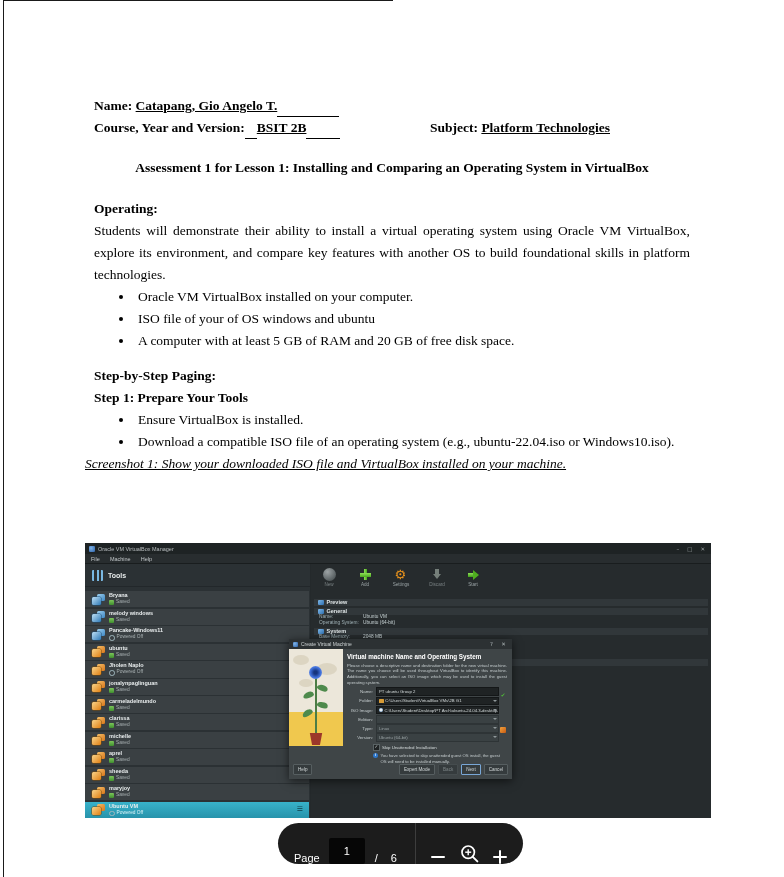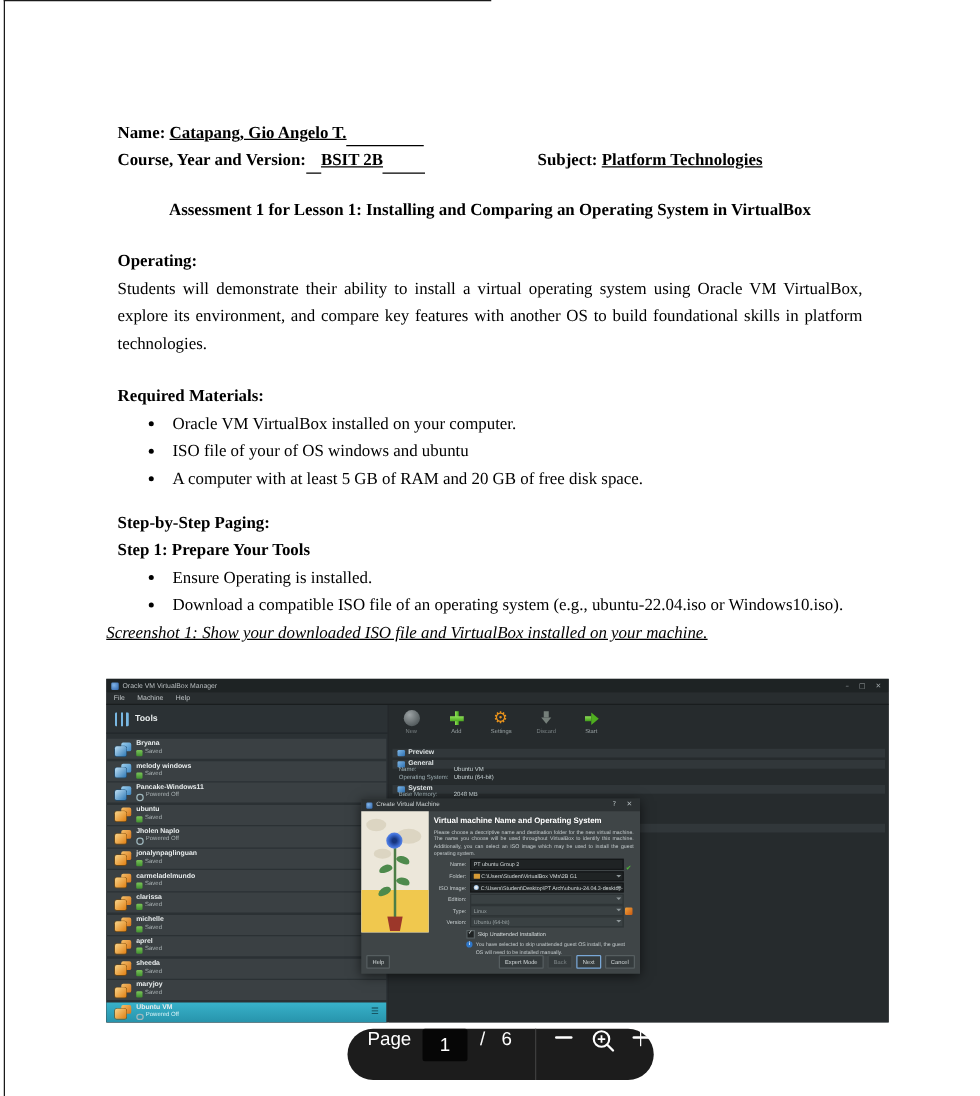--- a/index.html
+++ b/index.html
@@ -169,7 +169,6 @@
   <div class="sec-head">Operating:</div>
   <div class="just">Students will demonstrate their ability to install a virtual operating system using Oracle VM VirtualBox, explore its environment, and compare key features with another OS to build foundational skills in platform technologies.</div>
 
-  <div class="sec-head mt20">Required Materials:</div>
   <ul class="doc-list">
 
   <li>Oracle VM VirtualBox installed on your computer.</li>

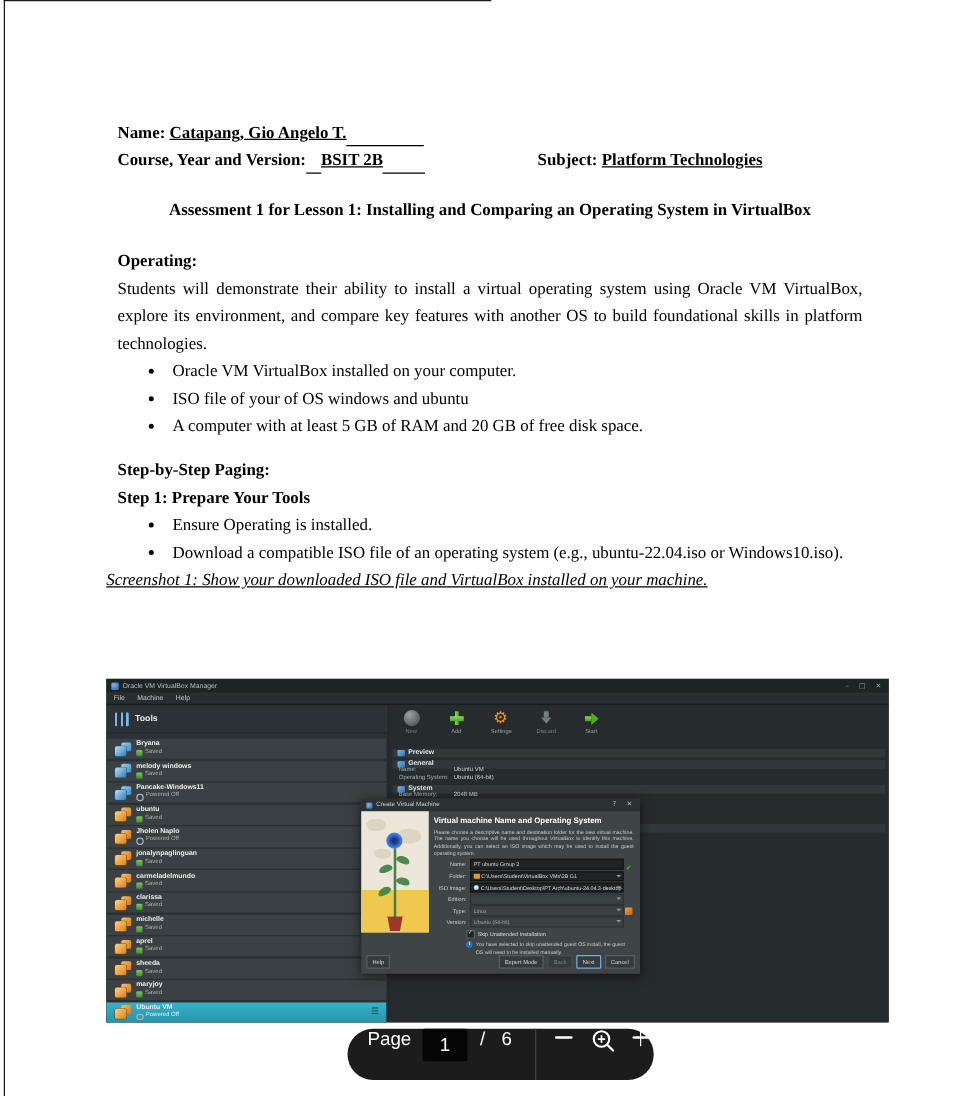--- a/index.html
+++ b/index.html
@@ -180,7 +180,7 @@
   <div class="b">Step 1: Prepare Your Tools</div>
   <ul class="doc-list">
 
-  <li>Ensure Operating is installed.</li>
+  <li>Ensure VirtualBox is installed.</li>
       <li>Download a compatible ISO file of an operating system (e.g., ubuntu-22.04.iso or Windows10.iso).</li>
     </ul>
 

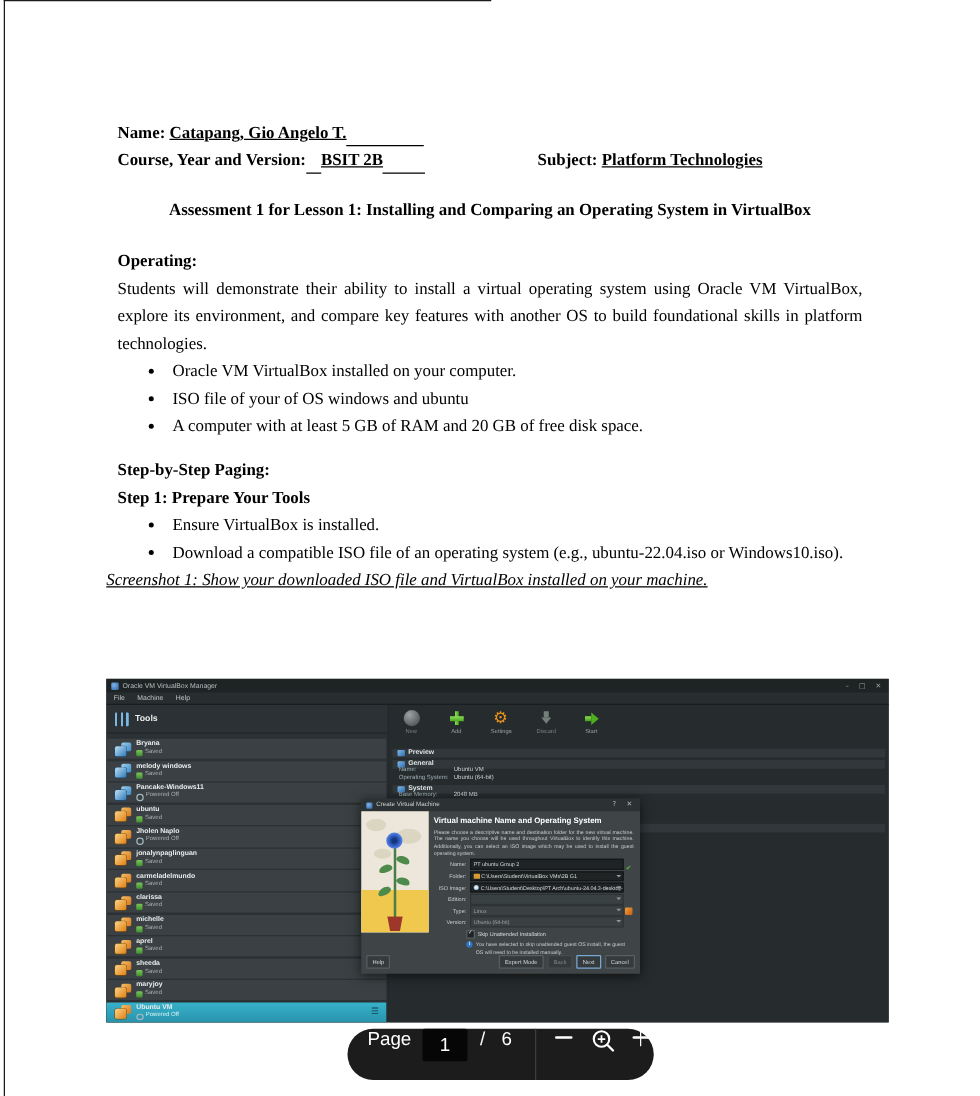--- a/index.html
+++ b/index.html
@@ -134,7 +134,7 @@
 
   
   .pager{position:absolute;left:278px;top:823px;width:245px;height:41px;background:#1c1c1c;border-radius:21px;
-       display:flex;align-items:flex-start;color:#fff;font-family:"Liberation Sans",sans-serif;font-size:15px}
+       display:flex;align-items:flex-end;color:#fff;font-family:"Liberation Sans",sans-serif;font-size:11px}
   .pager .lbl{margin-left:16px}
   .pg-input{width:36px;height:26px;background:#060606;border-radius:2px;margin-left:9px;
        display:flex;align-items:center;justify-content:center}

